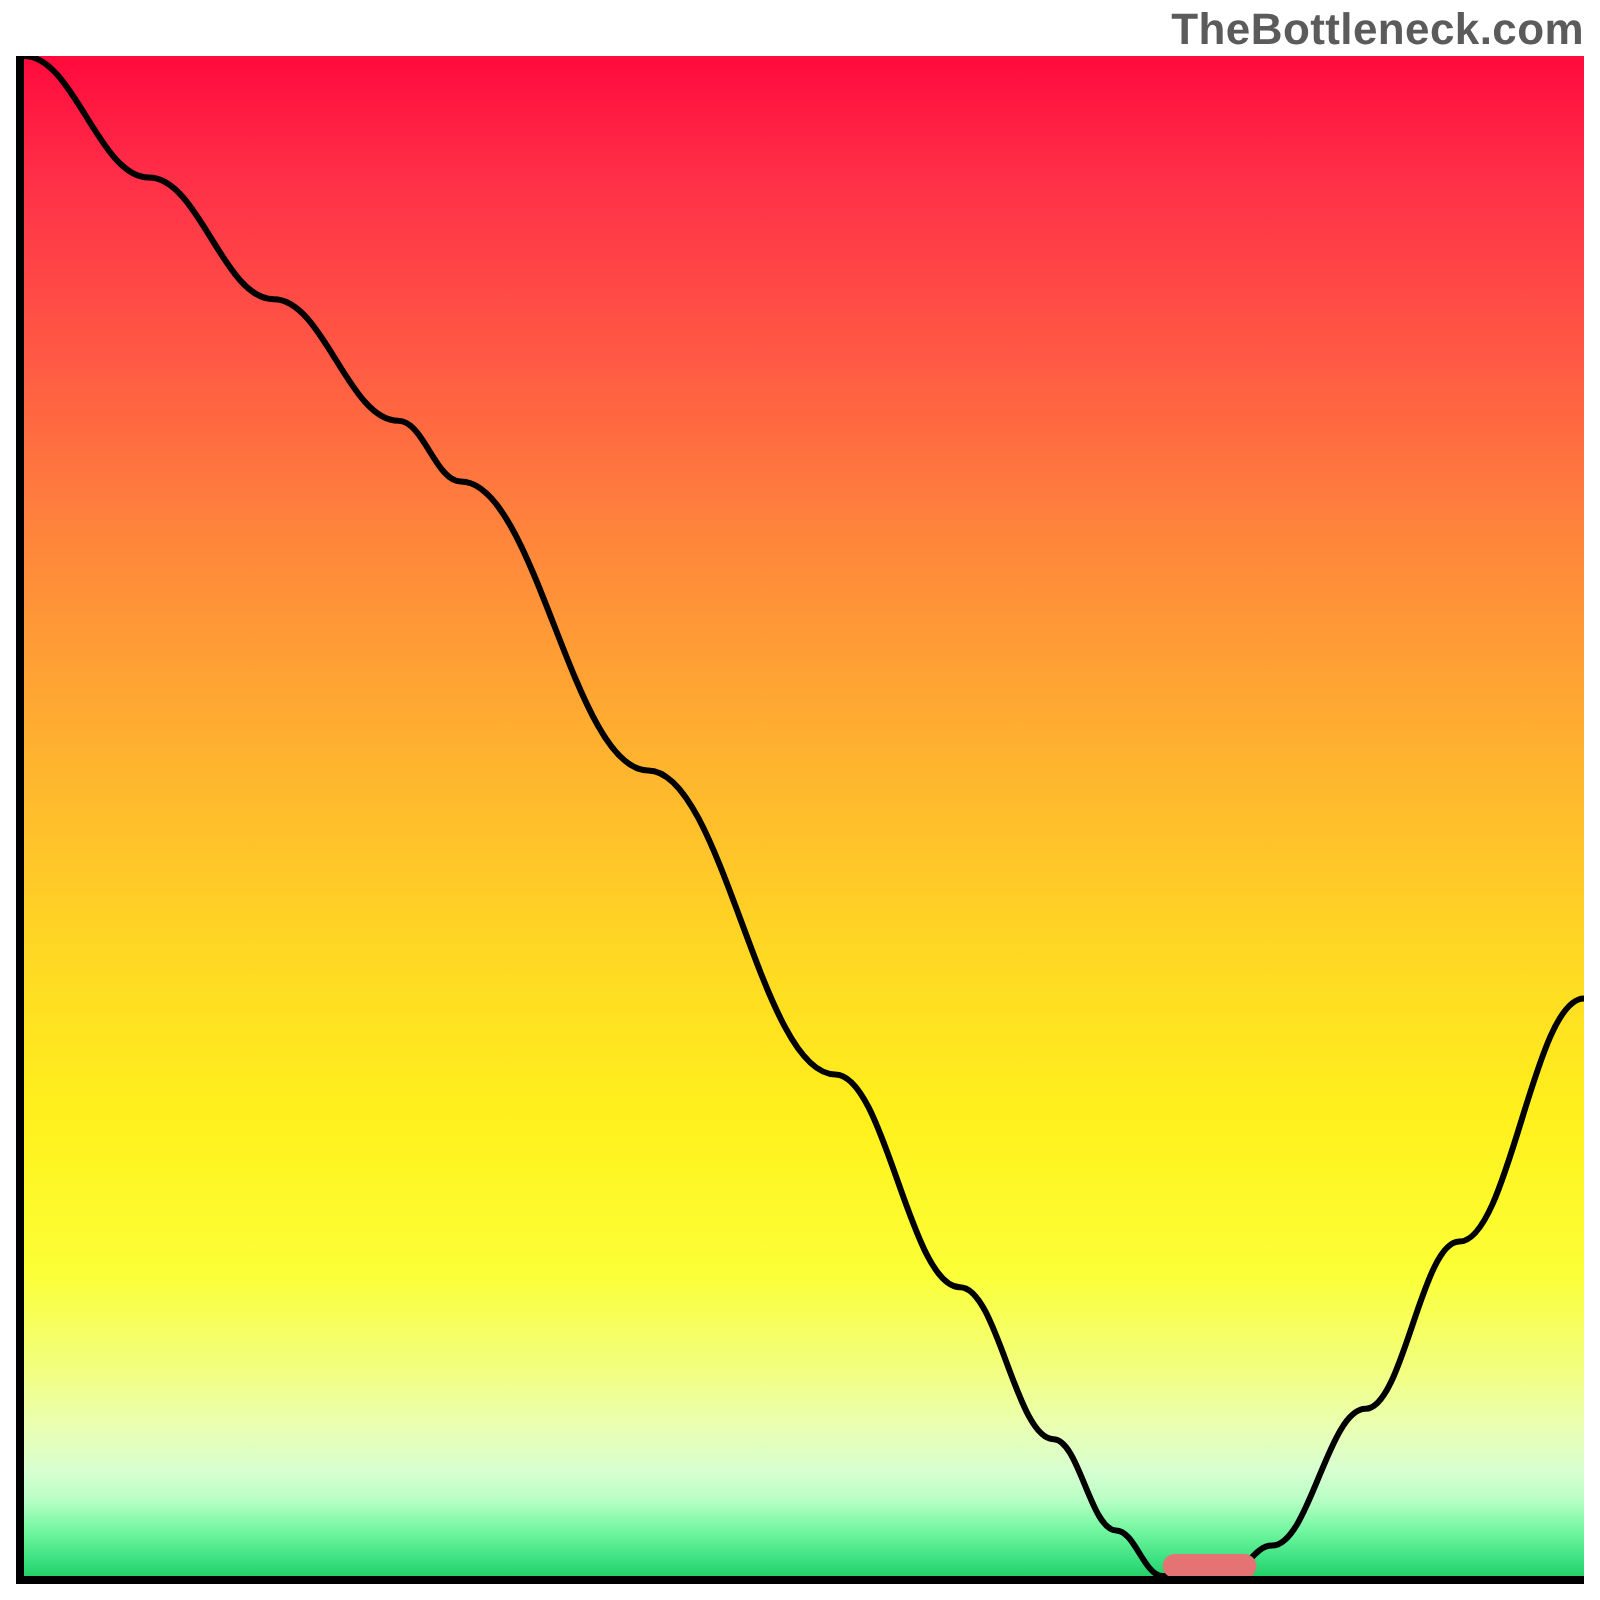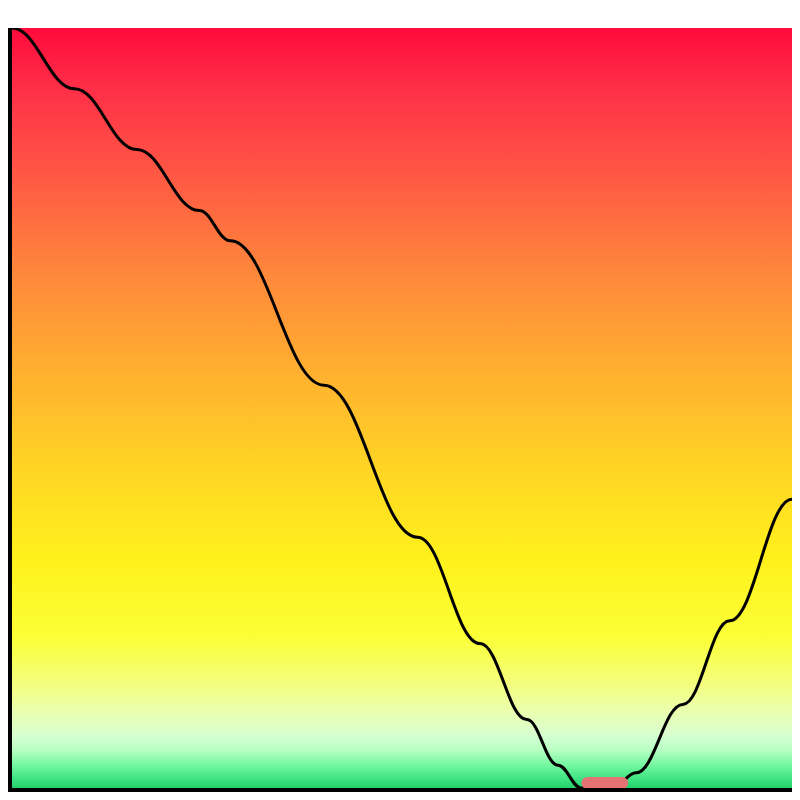--- a/index.html
+++ b/index.html
@@ -72,6 +72,7 @@
 <body>
 
 <div class="container">
+  <div class="watermark">TheBottleneck.com</div>
 
   <div class="plot-frame">
     <div class="gradient-bg"></div>

